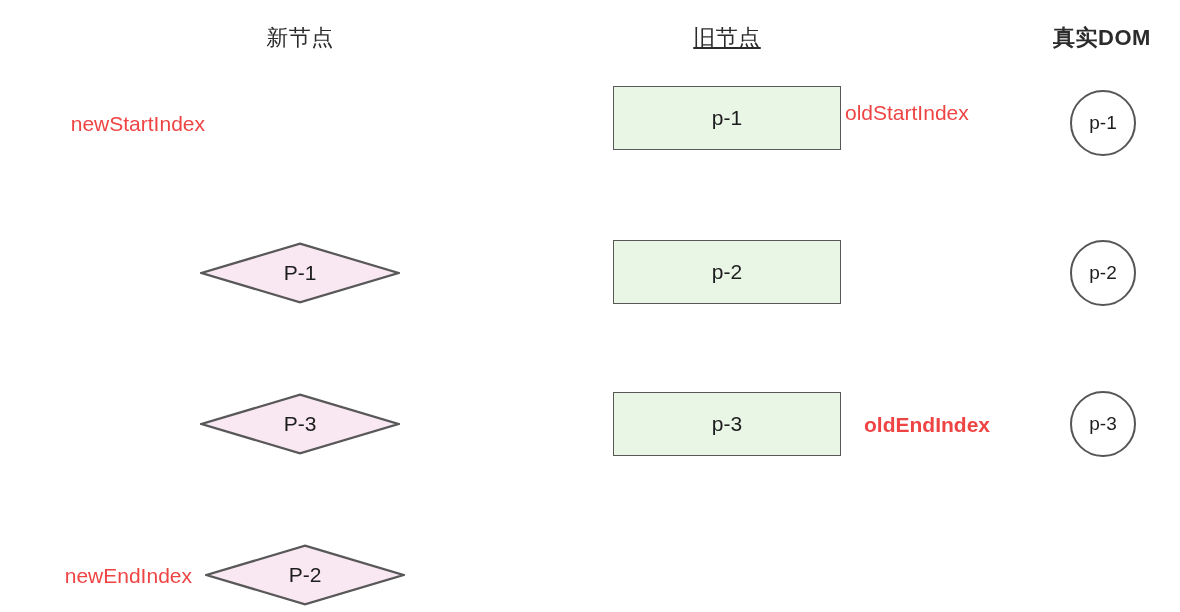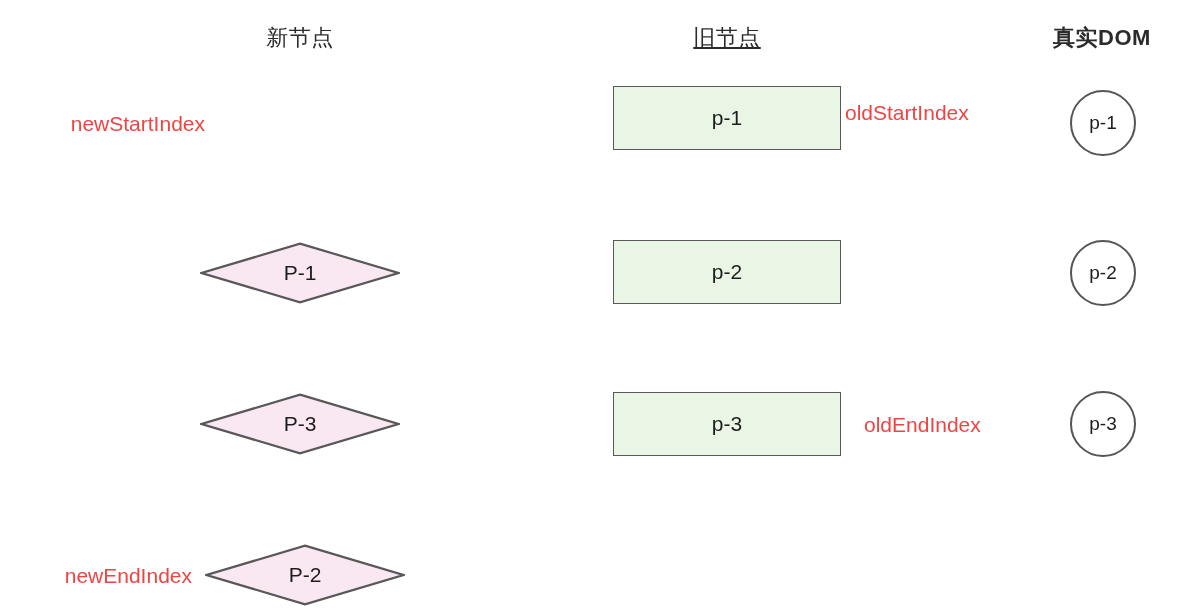--- a/index.html
+++ b/index.html
@@ -167,7 +167,7 @@
 
   <div class="side-label" style="left:845px; top:112px;">oldStartIndex</div>
 
-  <div class="side-label" style="left:864px; top:424px;">oldEndIndex</div>
+  <div class="side-label" style="left:864px; top:424px;font-weight:bold;">oldEndIndex</div>
 
 </div>
 

